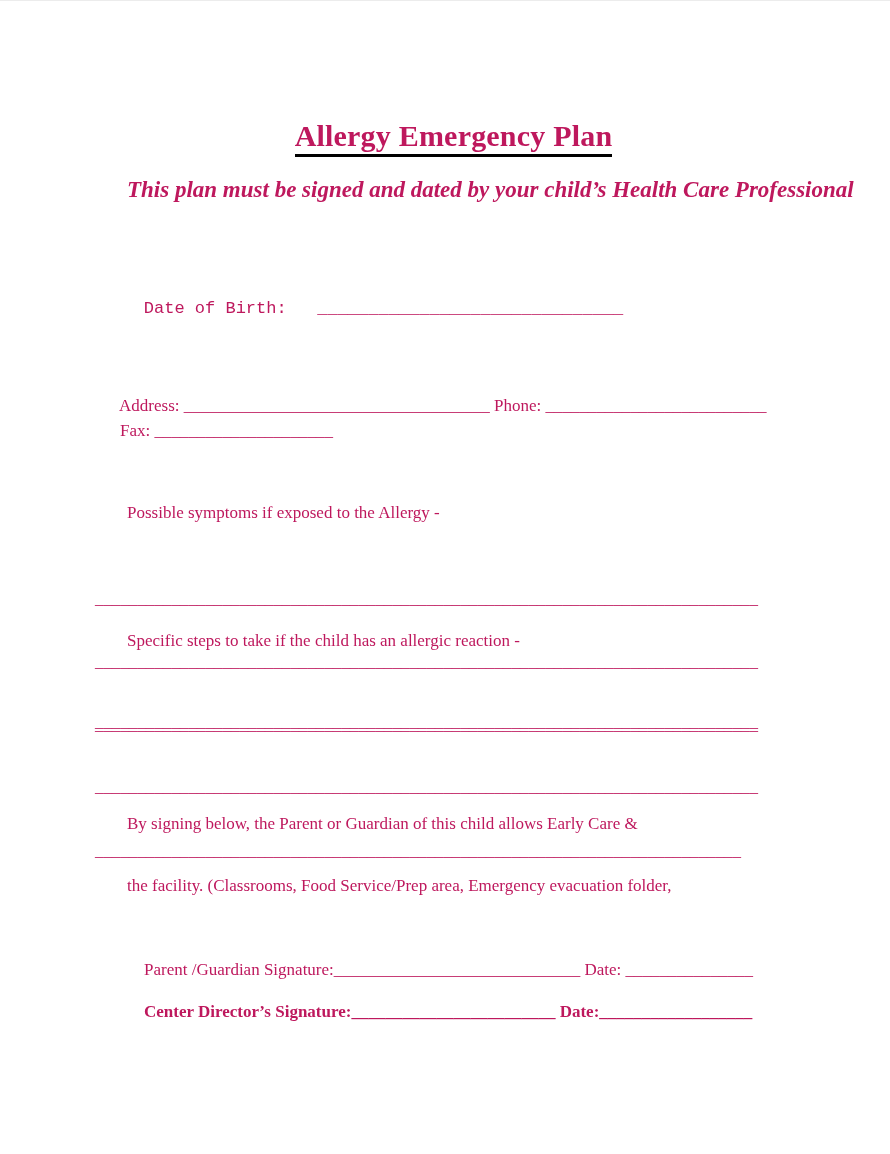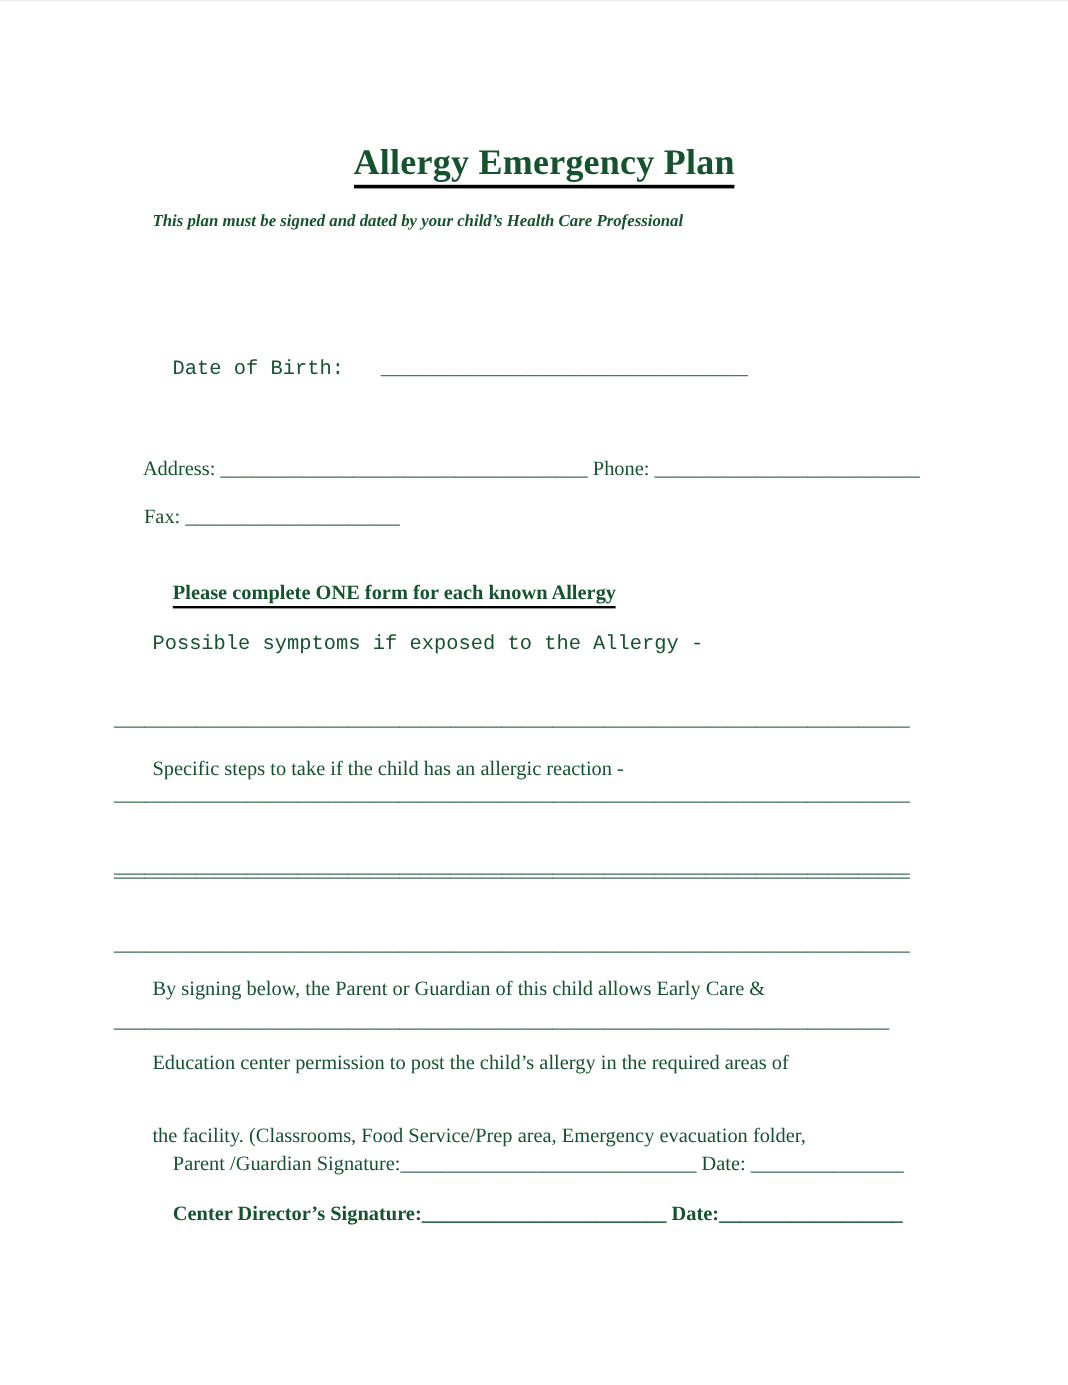--- a/index.html
+++ b/index.html
@@ -9,7 +9,7 @@
     height: 1154px;
     background: #ffffff;
     border-top: 1px solid #ececec;
-    color: #14532d;
+    color: #be185d;
     font-family: "Liberation Serif", serif;
     font-size: 17px;
     overflow: hidden;

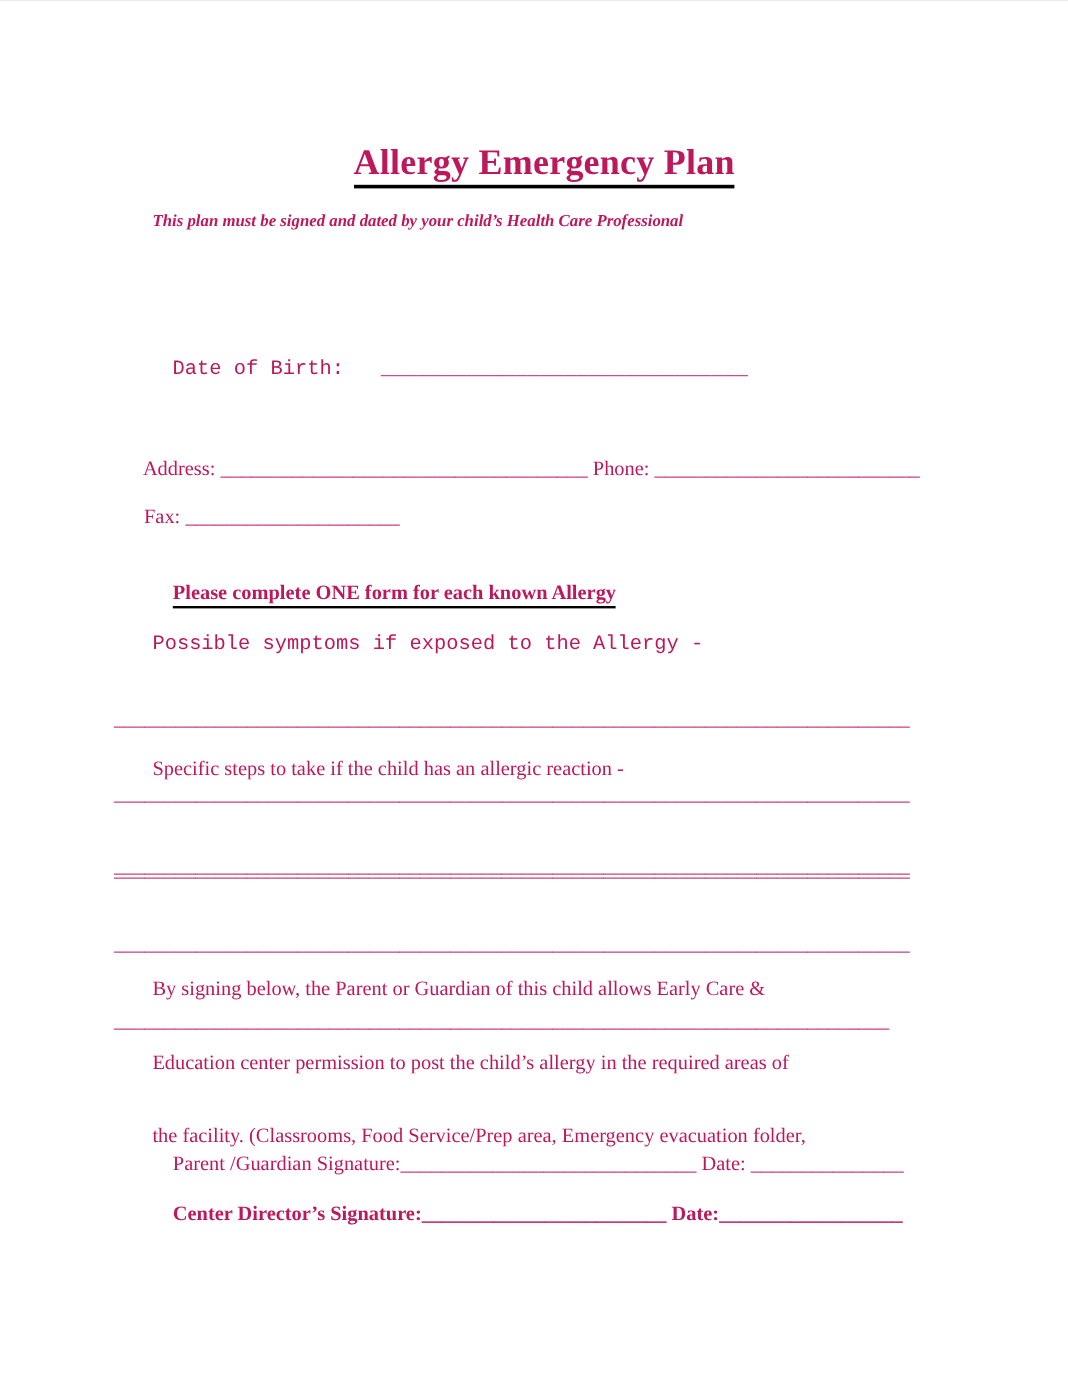--- a/index.html
+++ b/index.html
@@ -29,7 +29,7 @@
     top: 176px; left: 127px;
     font-weight: 700;
     font-style: italic;
-    font-size: 14px;
+    font-size: 23px;
   }
   .field-row { left: 103px; }
   .row-childs-name { top: 238px; }

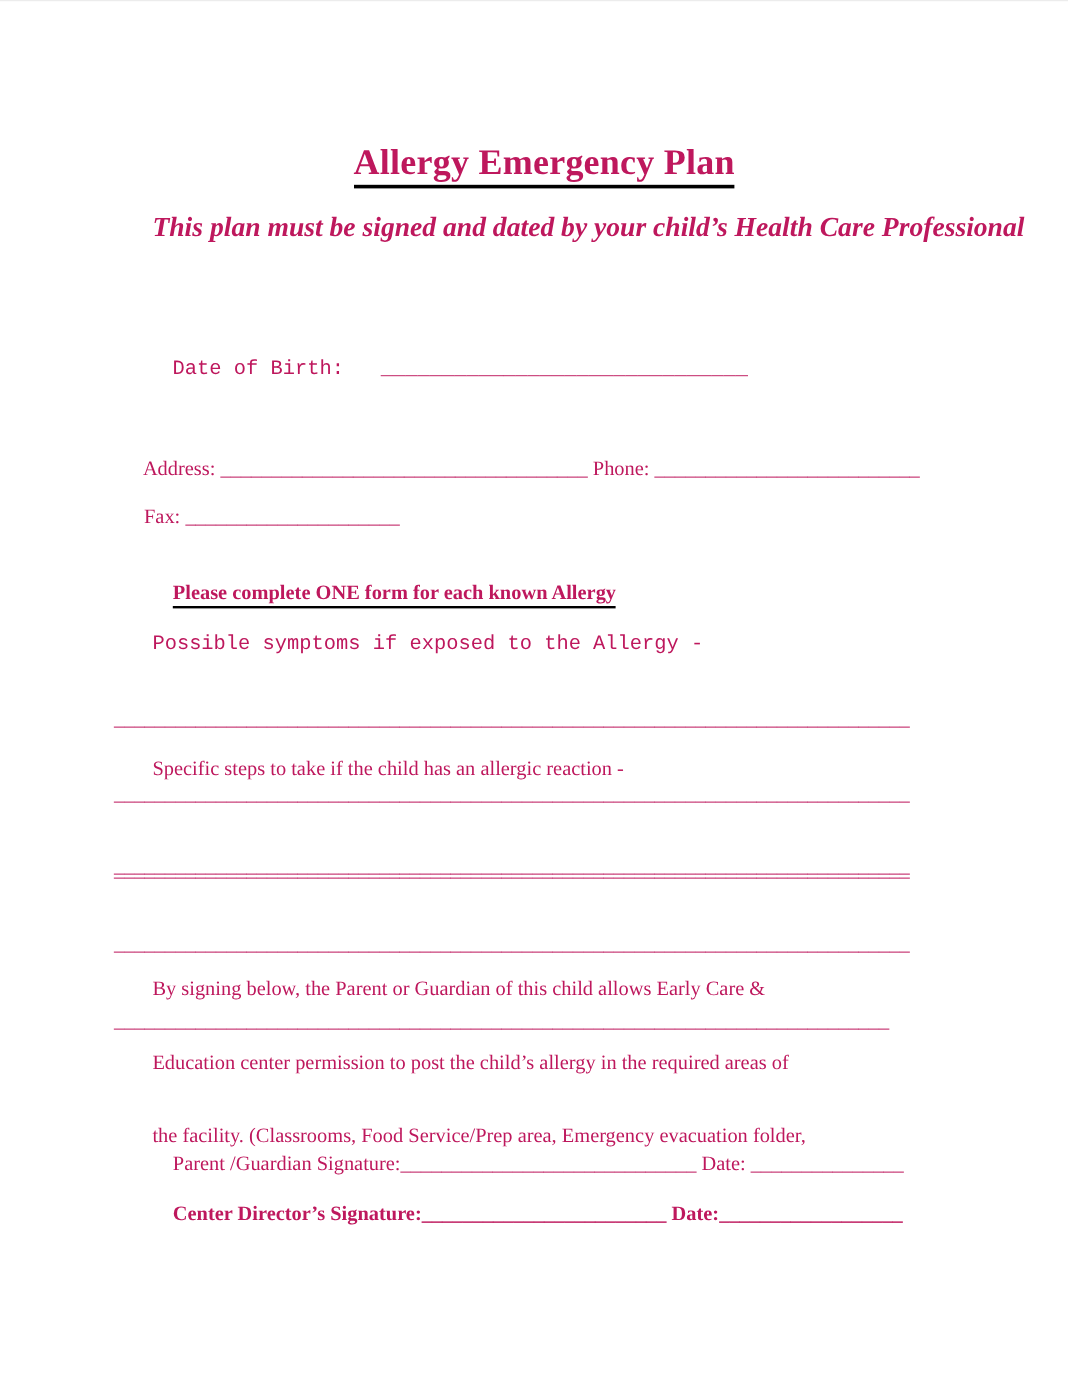--- a/index.html
+++ b/index.html
@@ -35,7 +35,7 @@
   .row-childs-name { top: 238px; }
   .row-dob        { top: 279px; font-family: Liberation Mono, monospace; }
   .row-doctor     { top: 319px; }
-  .row-address    { top: 360px; }
+  .row-address    { top: 375px; }
   .row-fax        { top: 400px; }
   .section-heading {
     top: 463px; left: 127px;

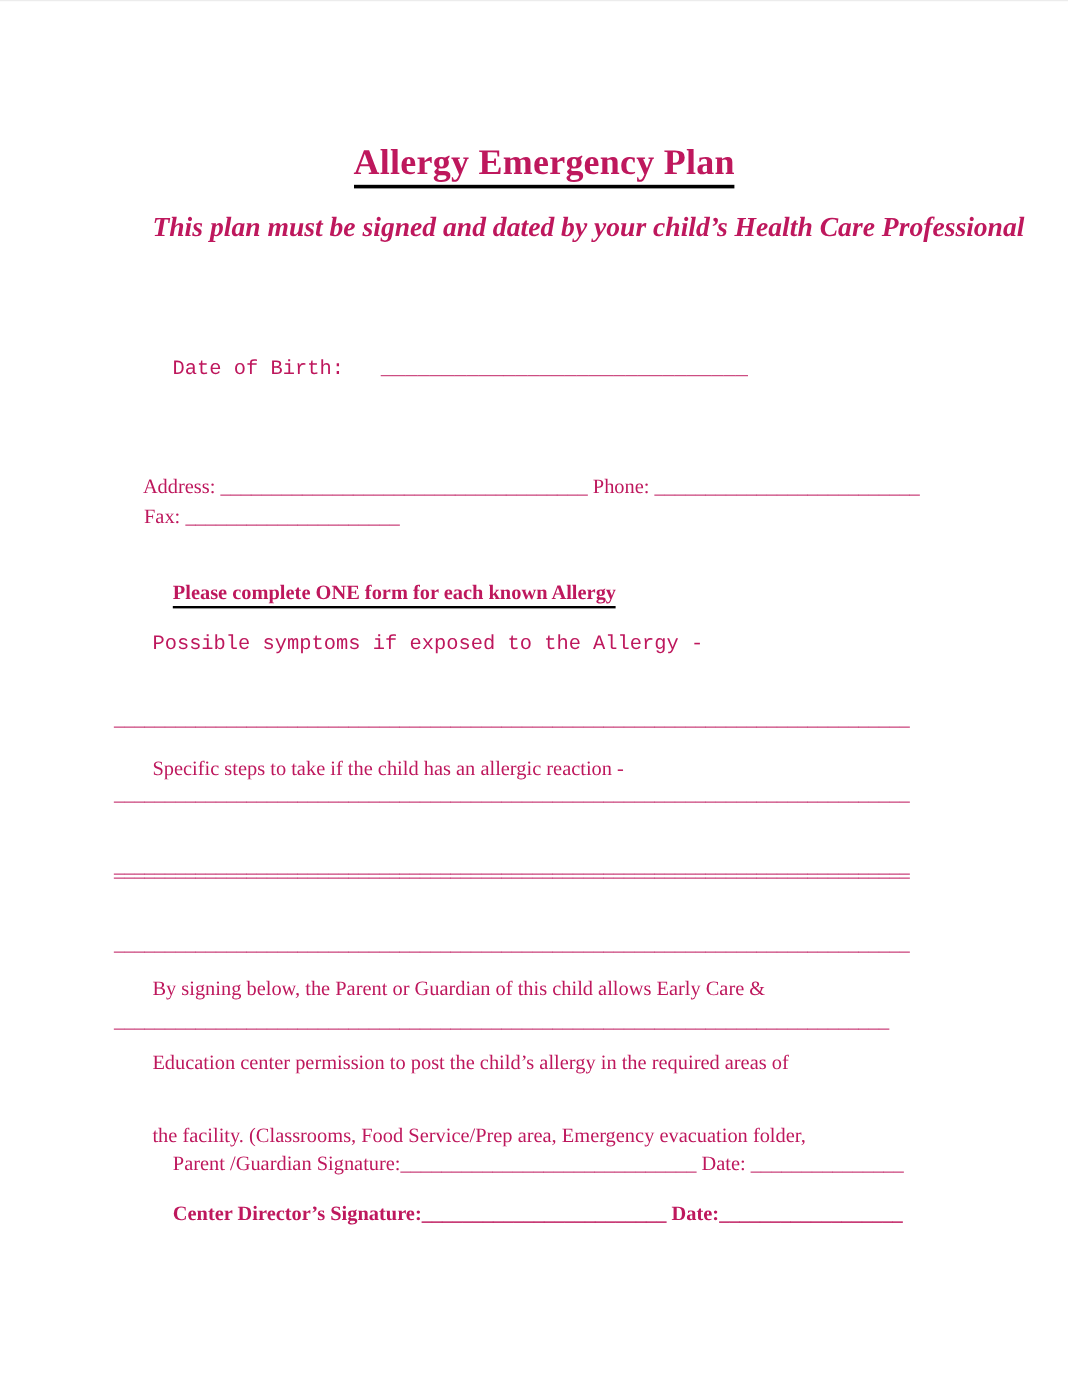--- a/index.html
+++ b/index.html
@@ -87,9 +87,6 @@
     <span>Fax: </span><span>_____________________</span>
   </div>
 
-  <div class="abs section-heading">
-    <span class="underlined">Please complete ONE form for each known Allergy</span>
-  </div>
 
   <div class="abs symptoms-prompt">Possible symptoms if exposed to the Allergy -</div>
 

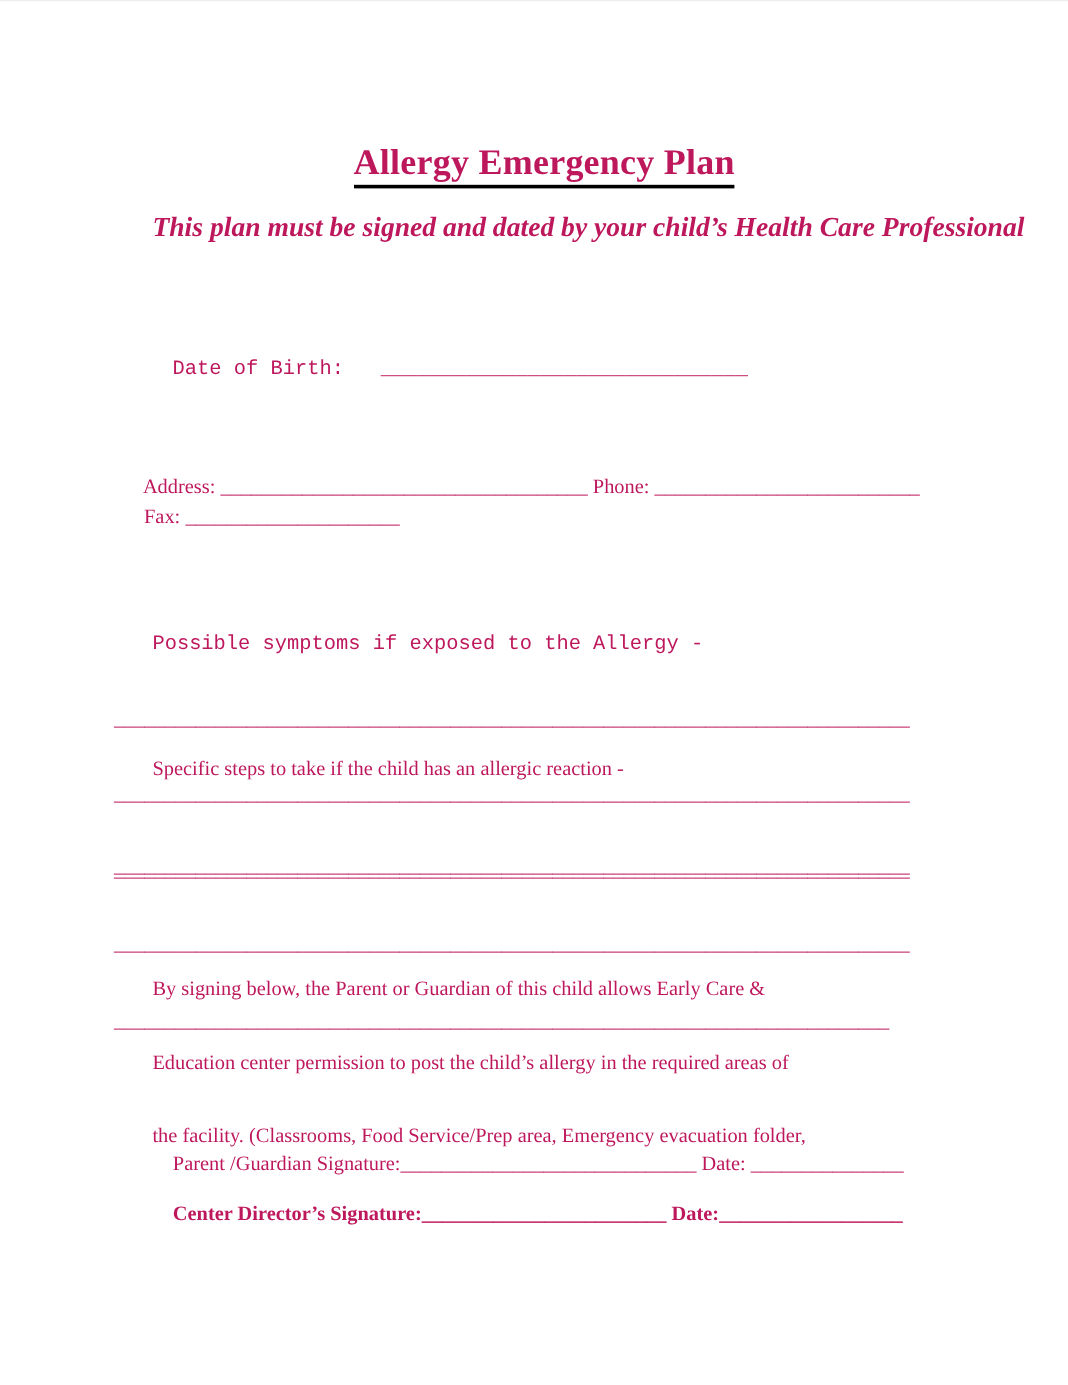--- a/index.html
+++ b/index.html
@@ -46,7 +46,7 @@
     border-bottom: 2px solid #000;
     padding-bottom: 1px;
   }
-  .symptoms-prompt { top: 527px; left: 127px; font-family: Liberation Mono, monospace; }
+  .symptoms-prompt { top: 502px; left: 127px; }
   .symptoms-lines  { top: 545px; left: 95px; line-height: 21px; }
   .steps-prompt    { top: 630px; left: 127px; }
   .steps-lines     { top: 667px; left: 95px; line-height: 21.5px; }

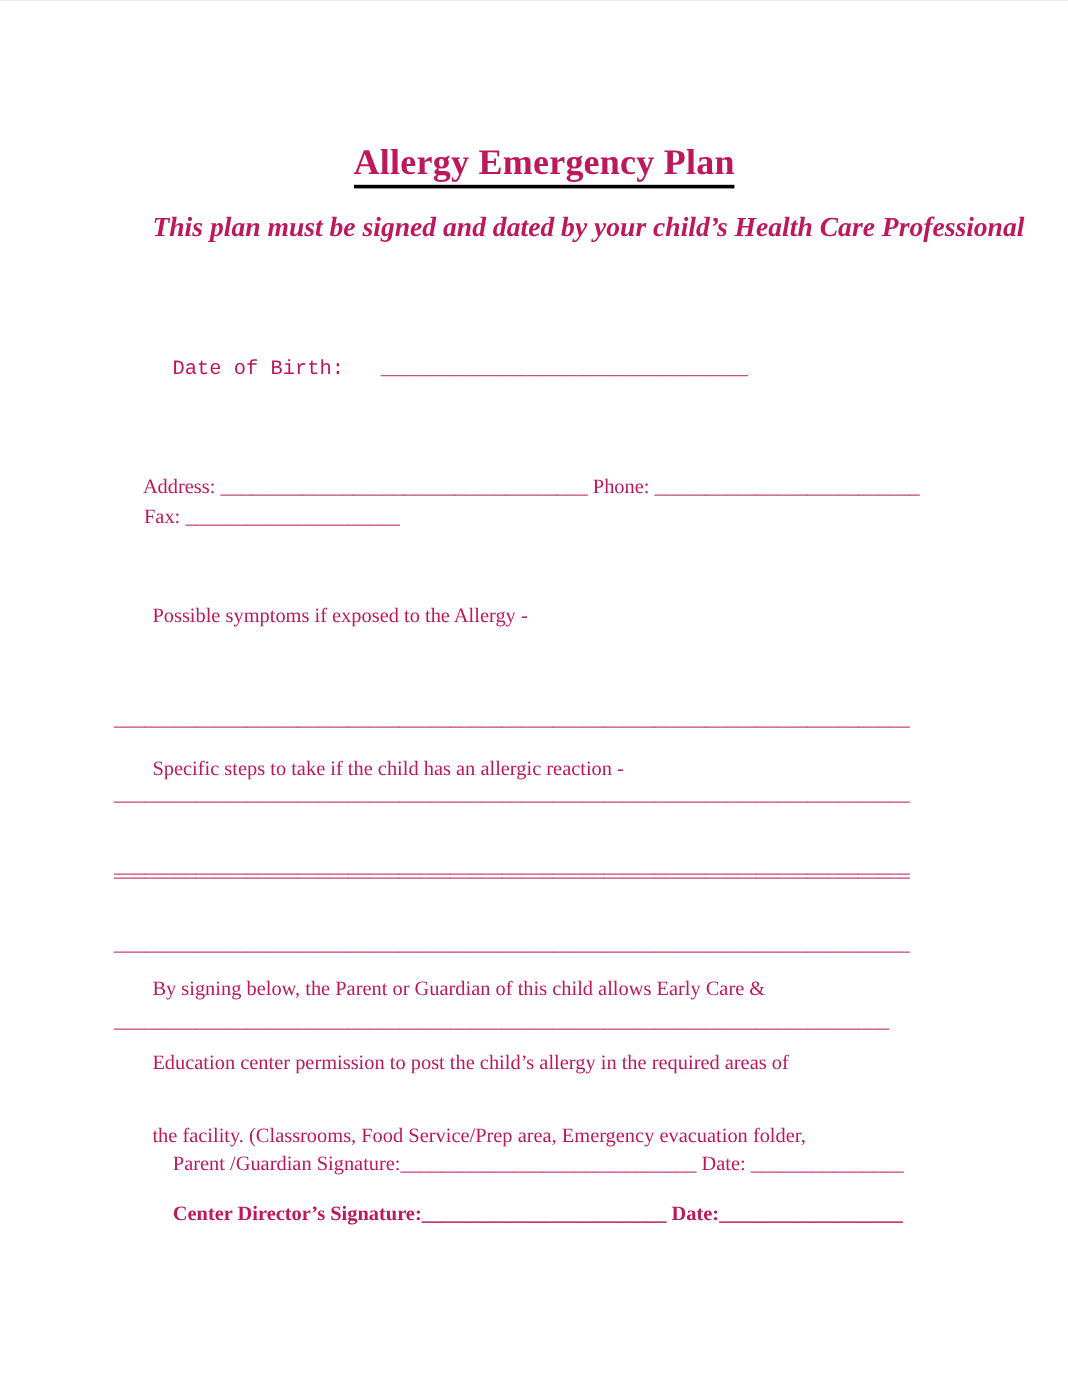--- a/index.html
+++ b/index.html
@@ -106,7 +106,6 @@
 
   <div class="abs consent">
     <div class="line"><span class="b">By signing below, the Parent or Guardian of this child allows Early Care &amp;</span><span></span></div>
-    <div class="line"><span class="b">Education center permission to post the child’s allergy in the required areas of</span><span></span></div>
     <div class="line"><span class="b">the facility.</span><span> (Classrooms, Food Service/Prep area, Emergency evacuation folder,</span></div>
   </div>
 

